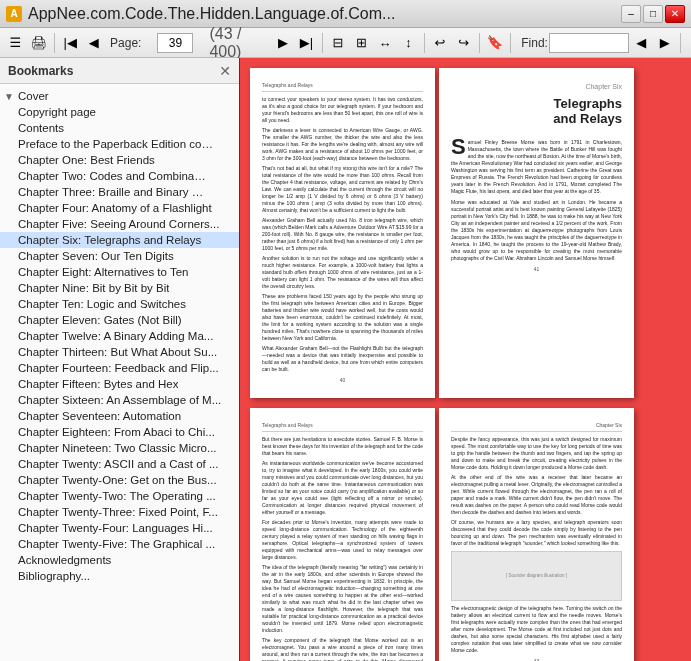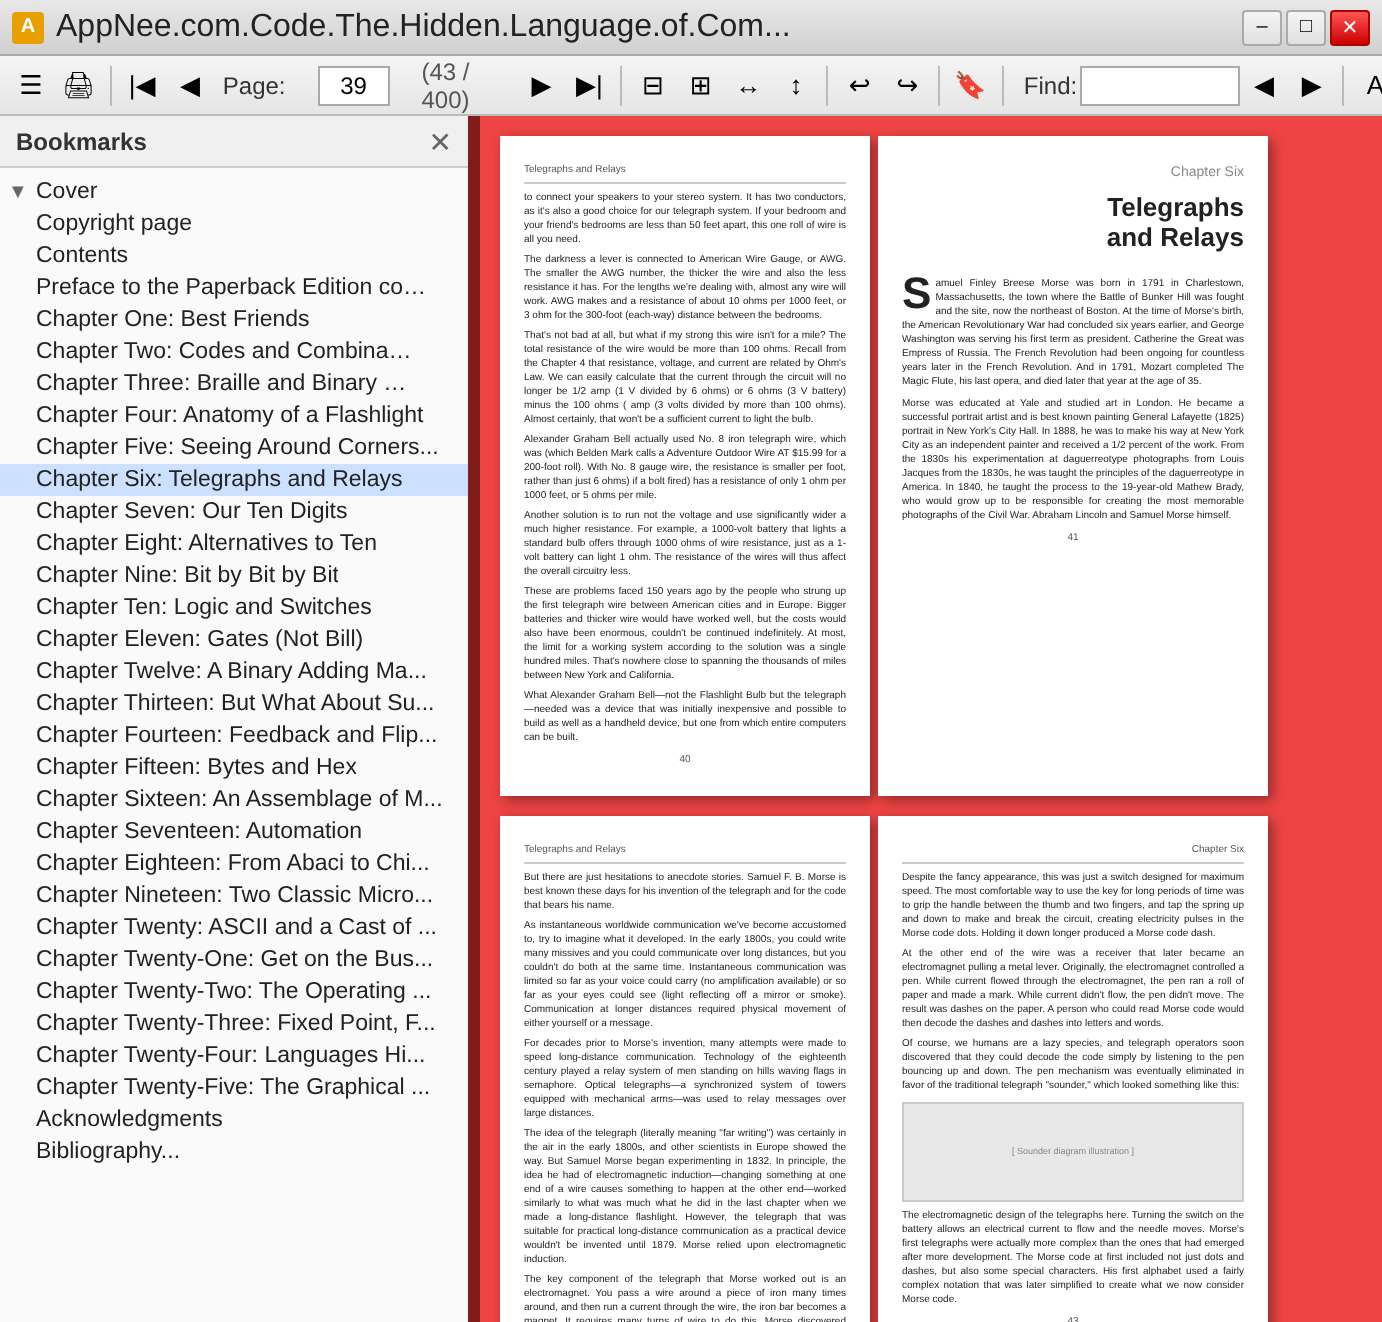--- a/index.html
+++ b/index.html
@@ -79,7 +79,7 @@
       font-size: 12px;
       background: white;
     }
-    .page-total { font-size: 12px; color: #555; }
+    .page-total { font-size: 16px; color: #555; }
     .find-label { font-size: 12px; color: #333; margin-left: 6px; }
     .find-input {
       width: 80px; height: 20px;

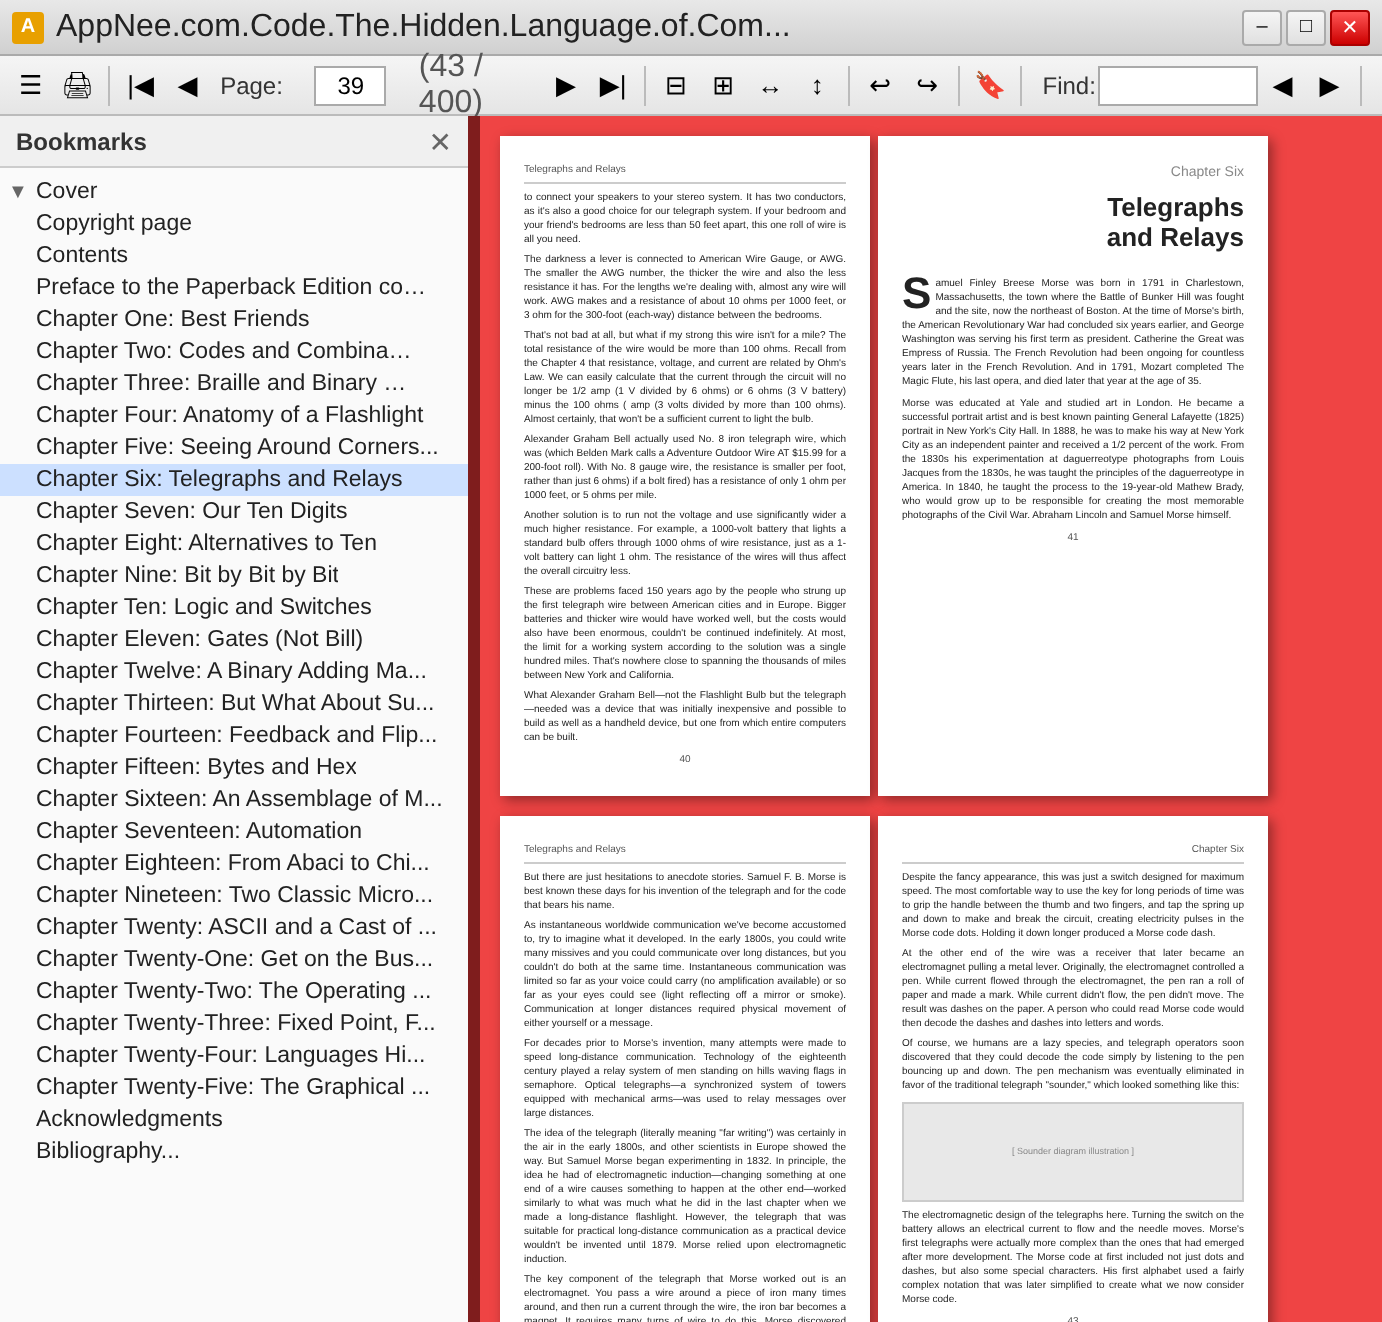--- a/index.html
+++ b/index.html
@@ -100,7 +100,7 @@
       width: 240px;
       min-width: 240px;
       background: #fafafa;
-      border-right: 6px solid #7f1d1d;
+      border-right: 1px solid #7f1d1d;
       display: flex;
       flex-direction: column;
       overflow: hidden;

